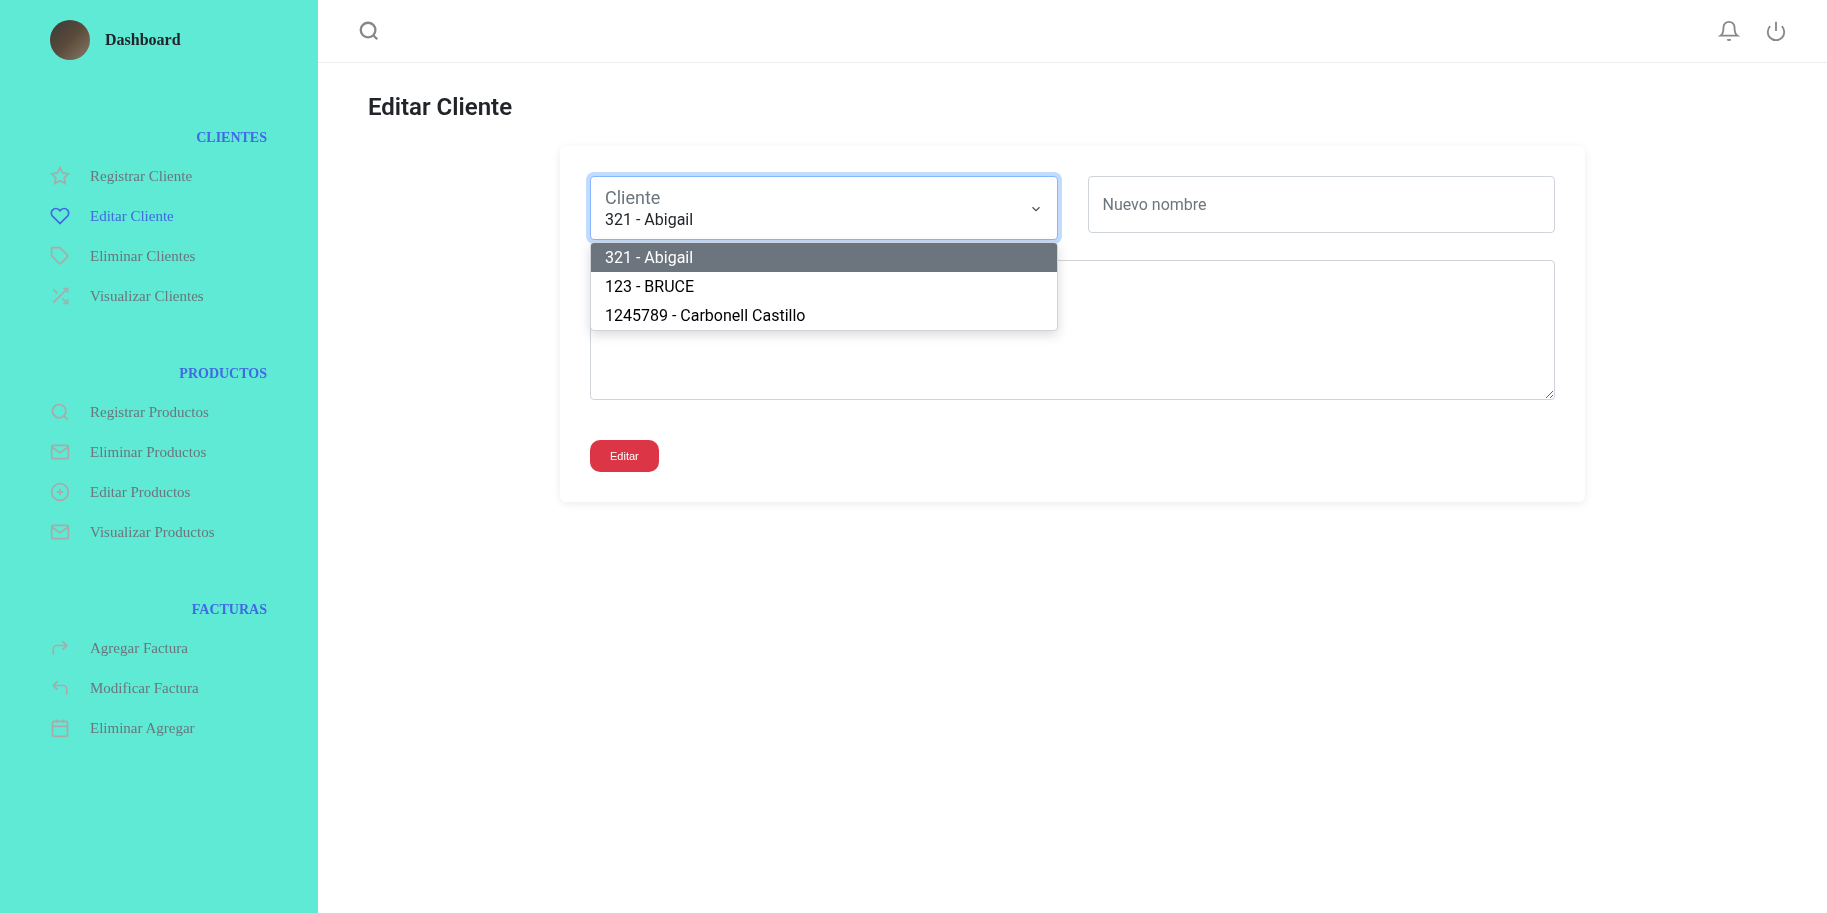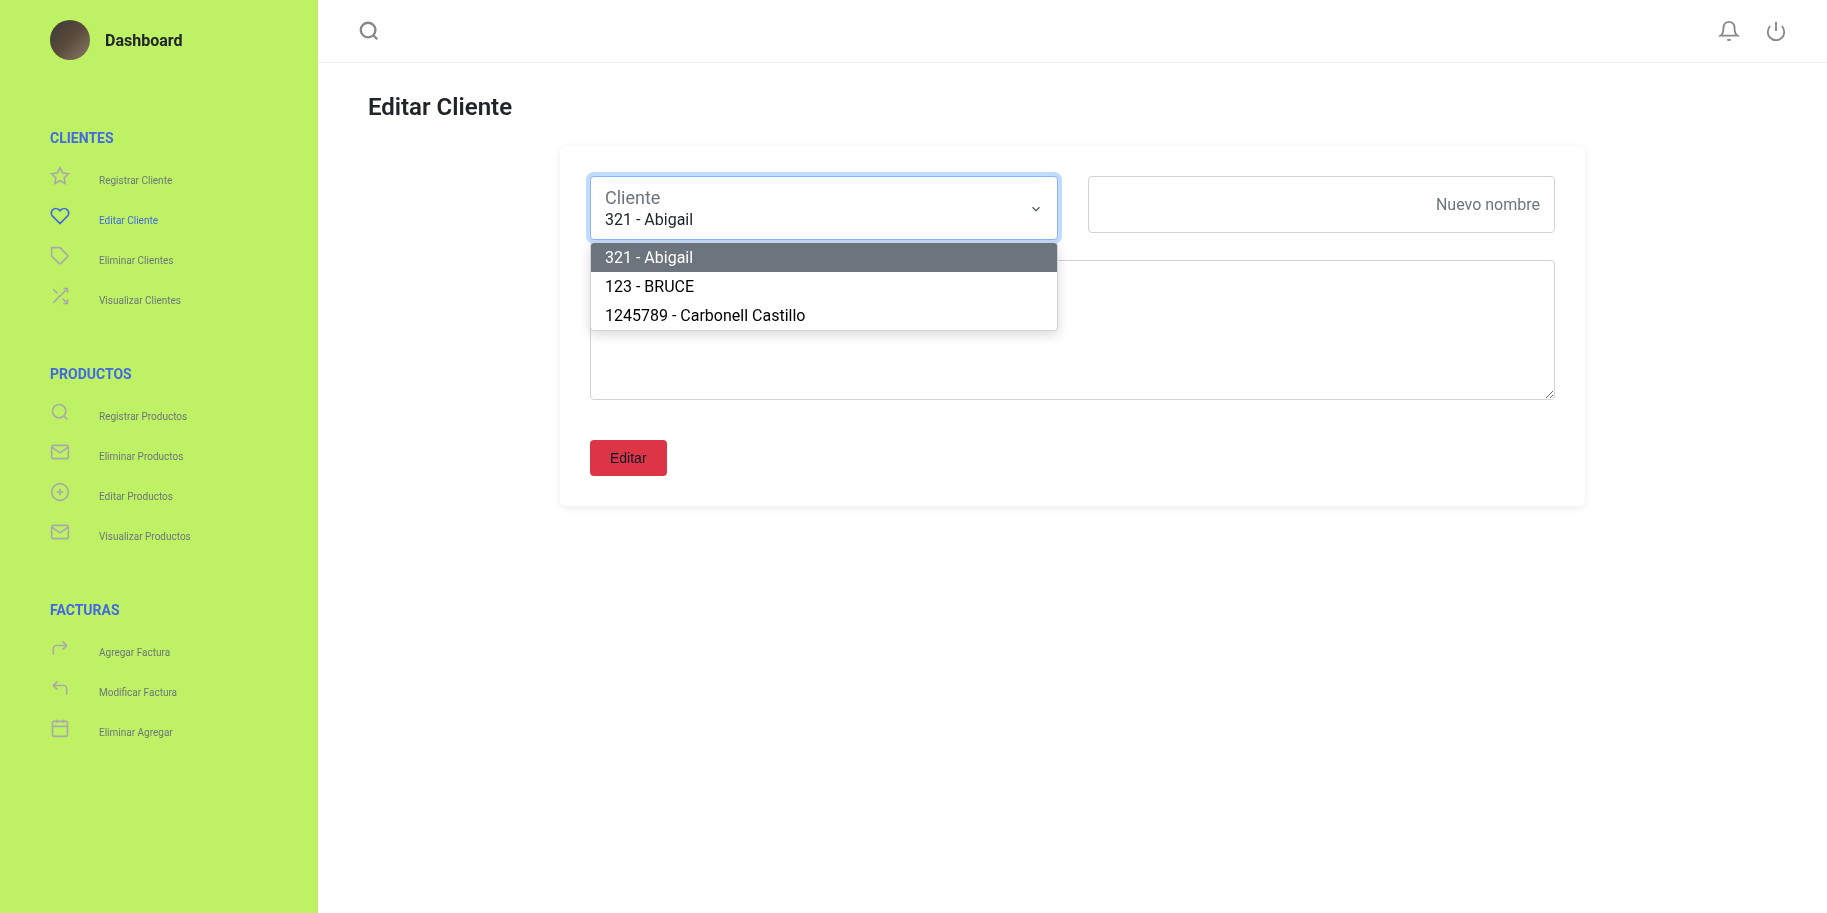--- a/index.html
+++ b/index.html
@@ -24,10 +24,11 @@
     
     .sidebar {
       width: 318px;
-      background: #bef264;
+      background: #5eead4;
       overflow-y: auto;
       position: relative;
       border-right: 1px solid transparent;
+      font-family: Liberation Serif, serif;
     }
     
     .sidebar::-webkit-scrollbar {

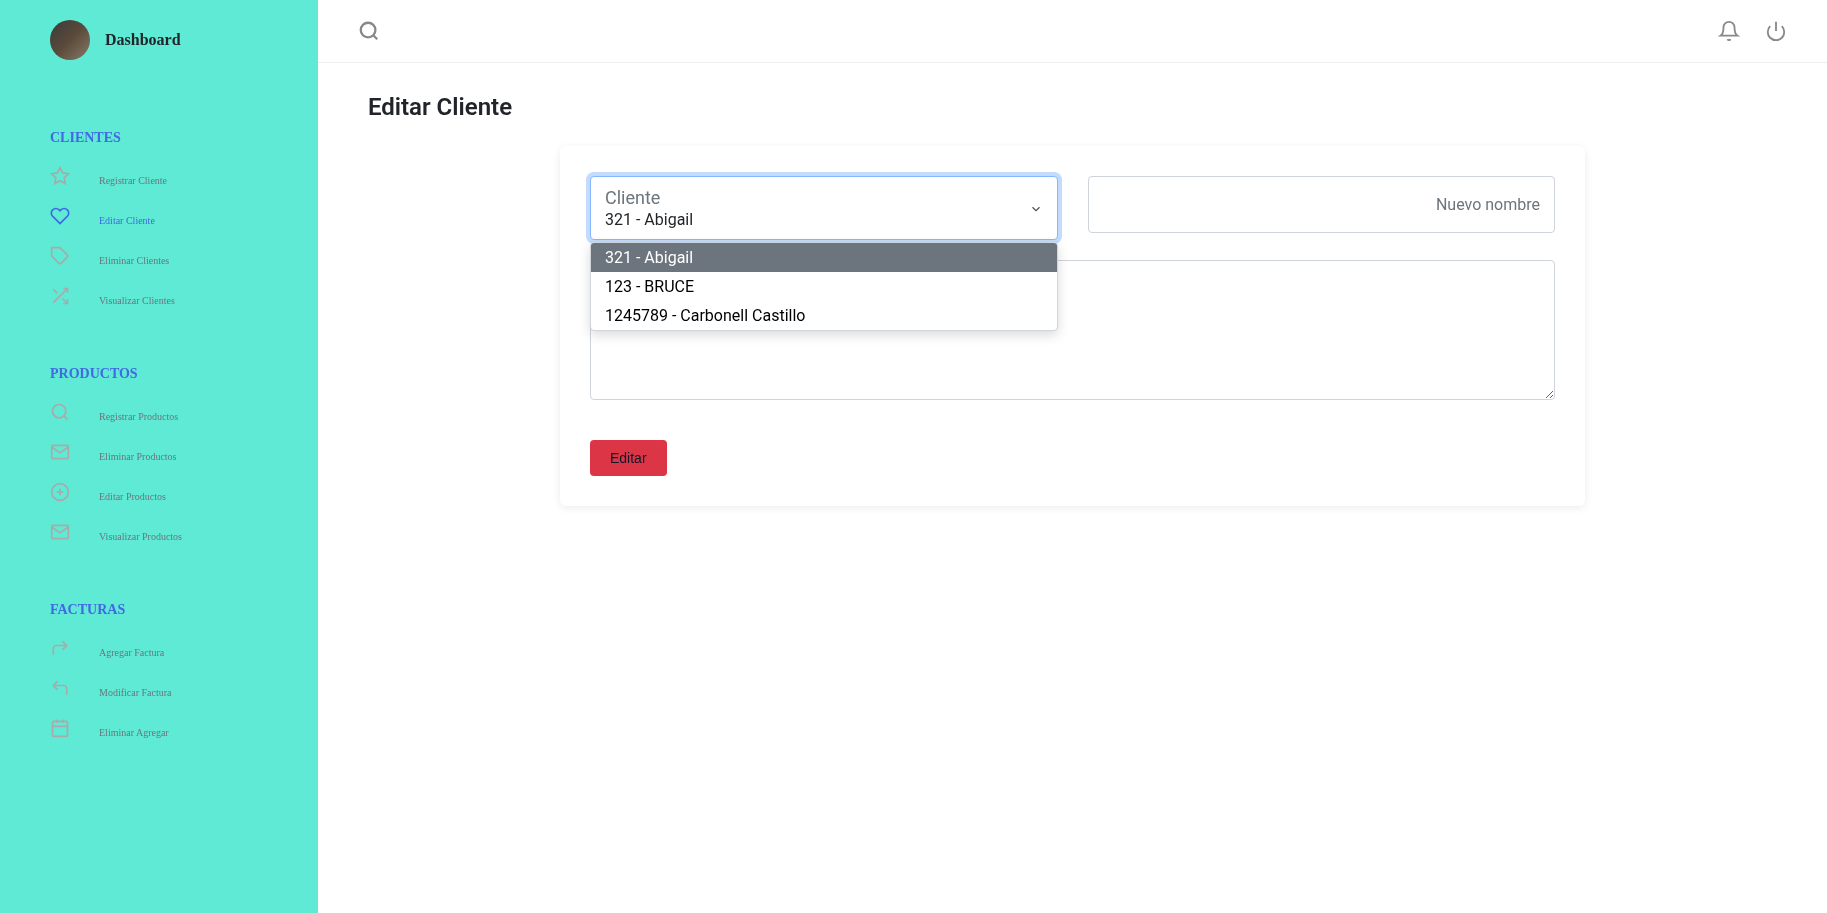--- a/index.html
+++ b/index.html
@@ -87,6 +87,7 @@
       font-weight: bold;
       padding: 10px 50px;
       text-transform: uppercase;
+      text-align: right;
     }
     
     .nav-item {

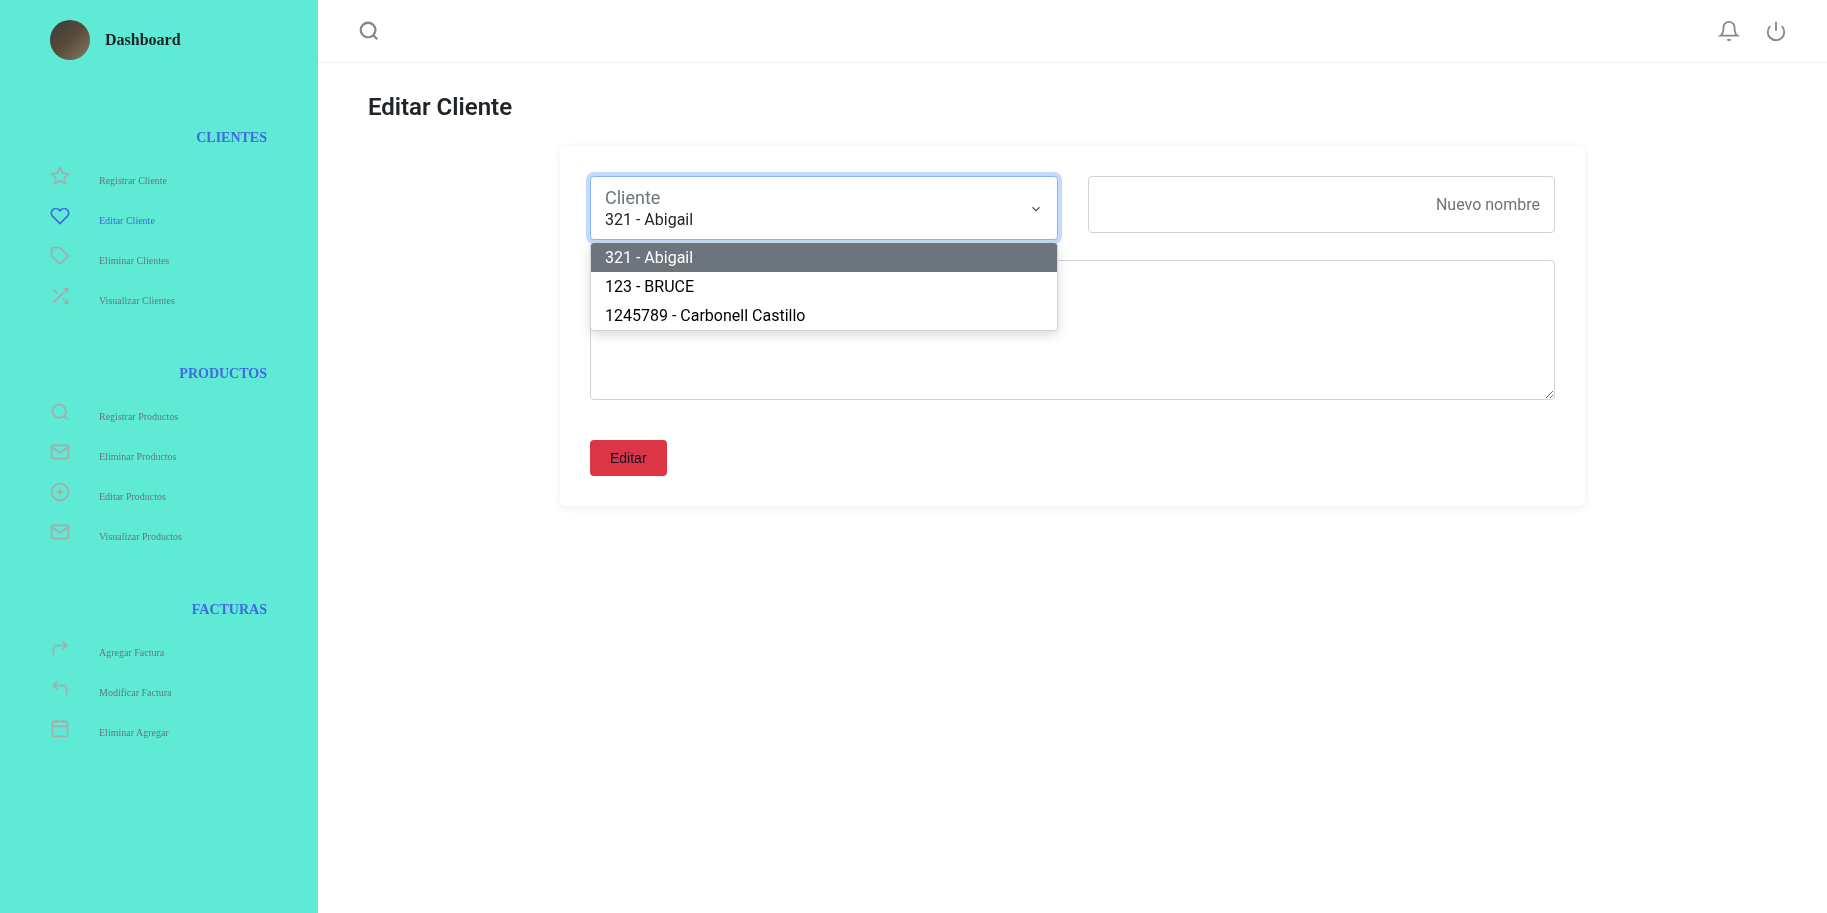--- a/index.html
+++ b/index.html
@@ -92,12 +92,12 @@
     
     .nav-item {
       display: flex;
-      align-items: flex-end;
+      align-items: center;
       padding: 10px 50px;
-      gap: 29px;
+      gap: 20px;
       color: #6c757d;
       cursor: pointer;
-      font-size: 10px;
+      font-size: 15px;
     }
     
     .nav-item.active {

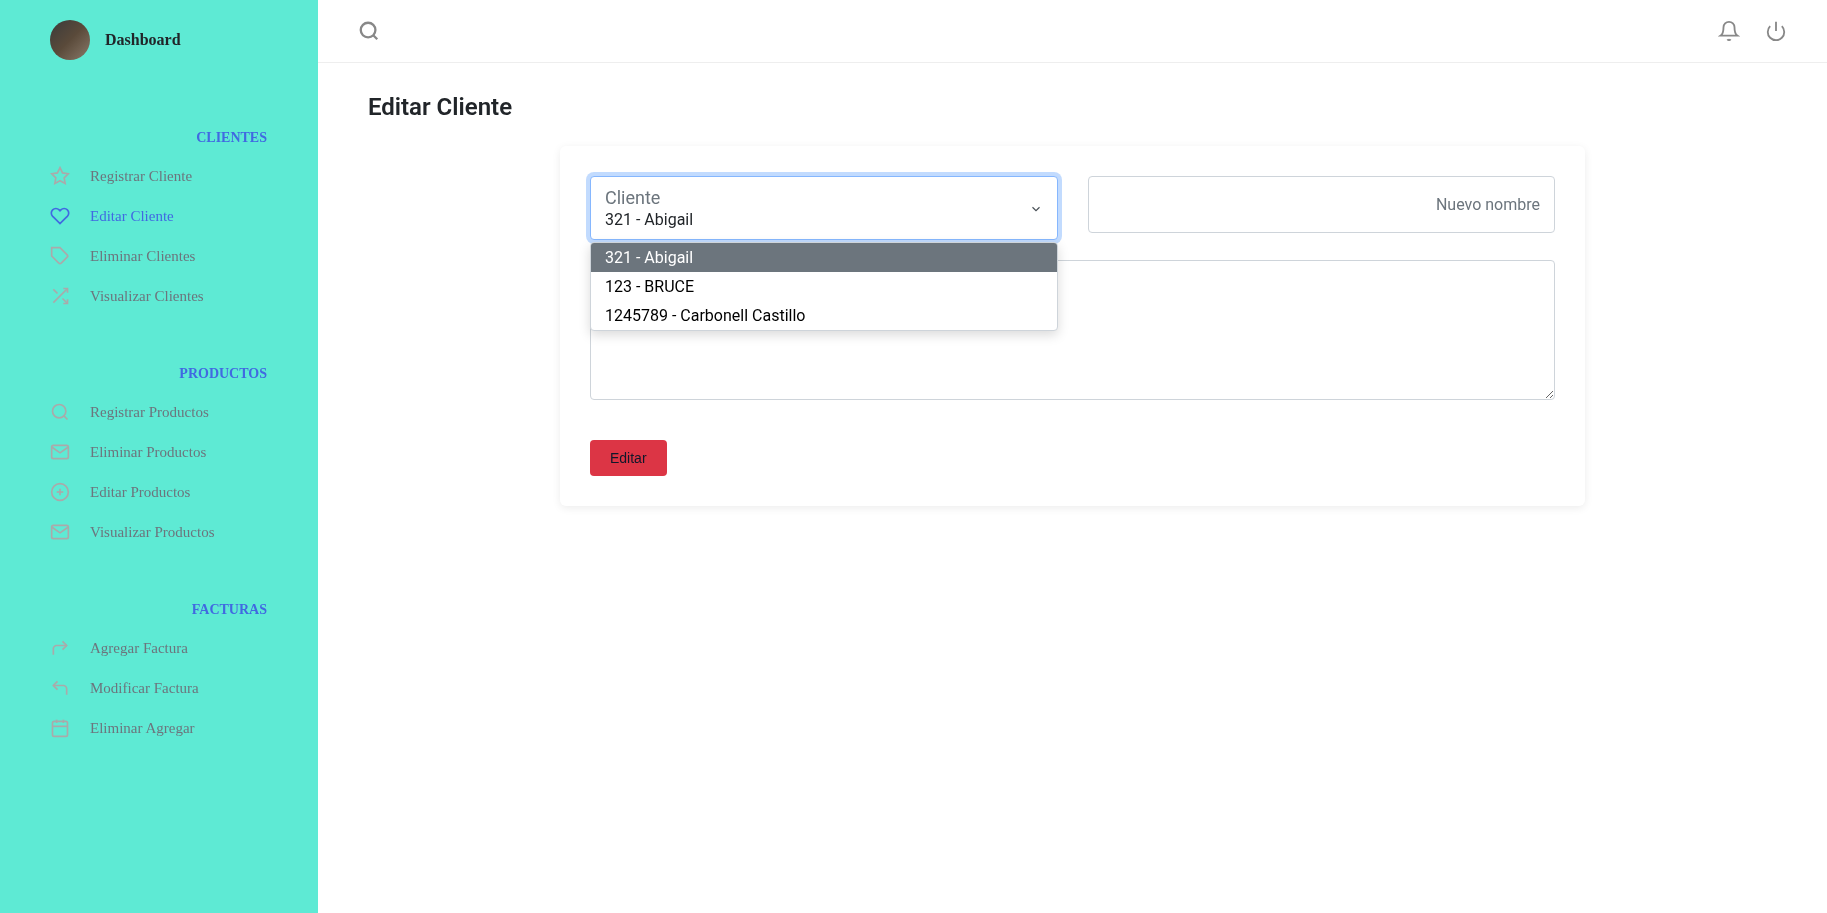--- a/index.html
+++ b/index.html
@@ -257,7 +257,6 @@
       font-size: 16px;
       color: #212529;
       font-family: inherit;
-      text-align: right;
     }
     
     .text-input::placeholder {

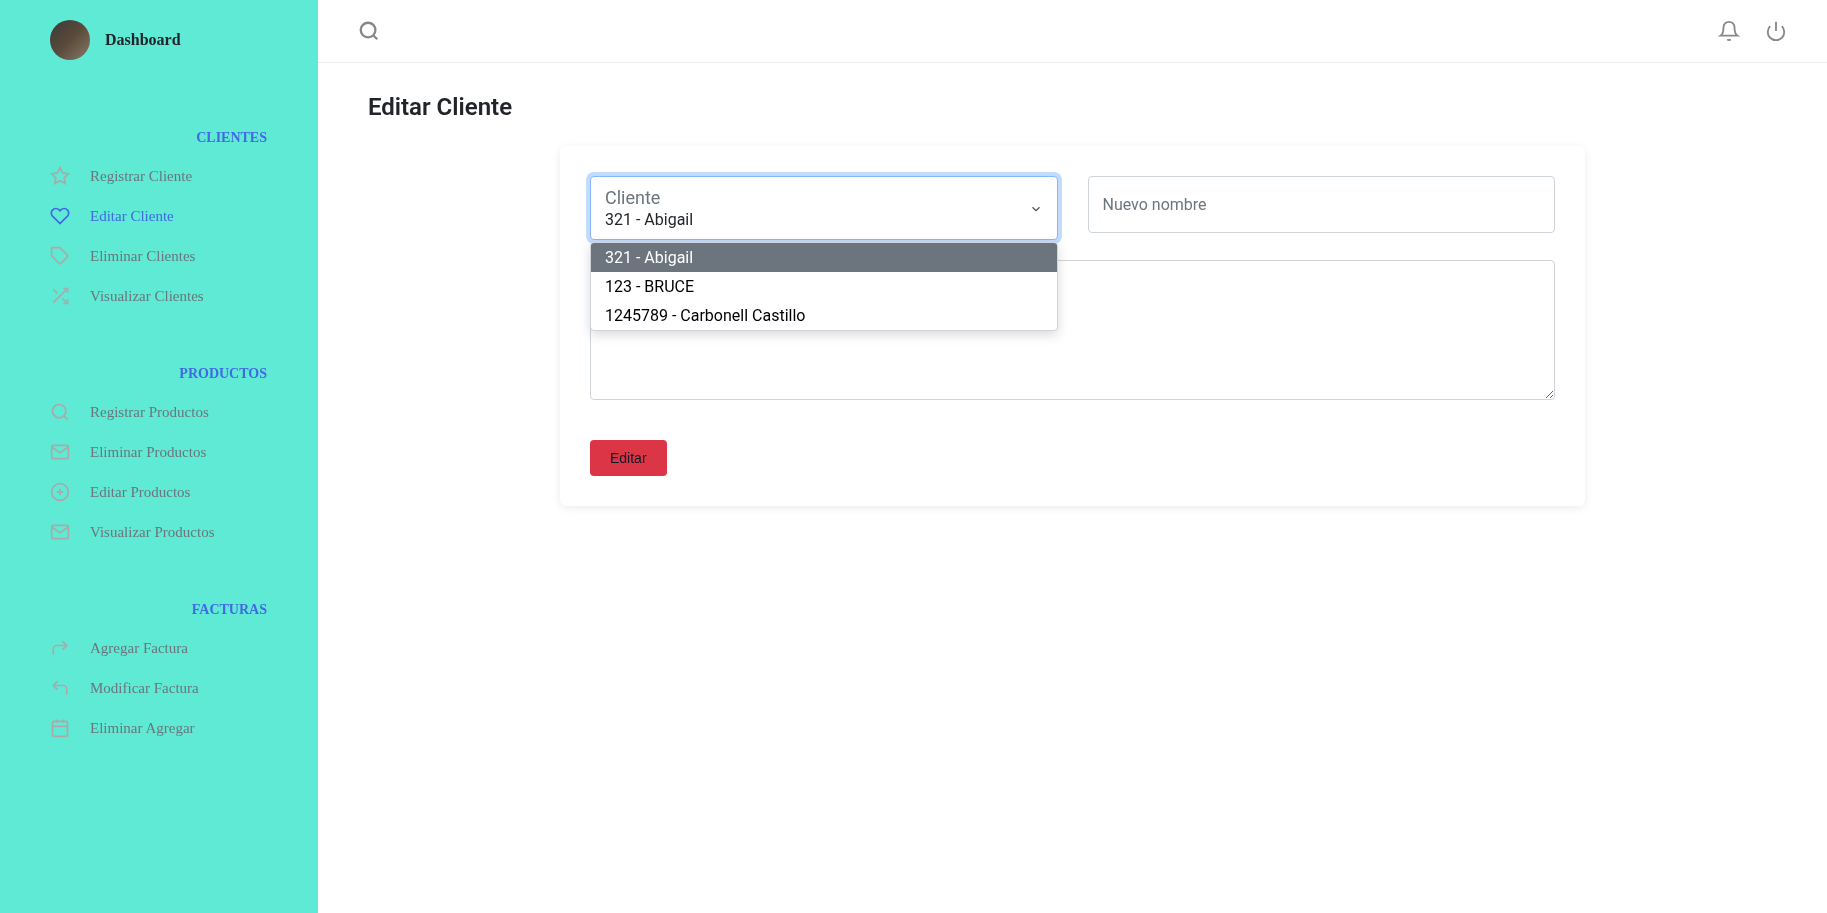--- a/index.html
+++ b/index.html
@@ -281,11 +281,11 @@
     
     .btn-primary {
       background: #dc3545;
-      color: #0f172a;
+      color: #ffffff;
       border: none;
-      border-radius: 4px;
+      border-radius: 10px;
       padding: 10px 20px;
-      font-size: 14px;
+      font-size: 11px;
       cursor: pointer;
       margin-top: 20px;
     }

